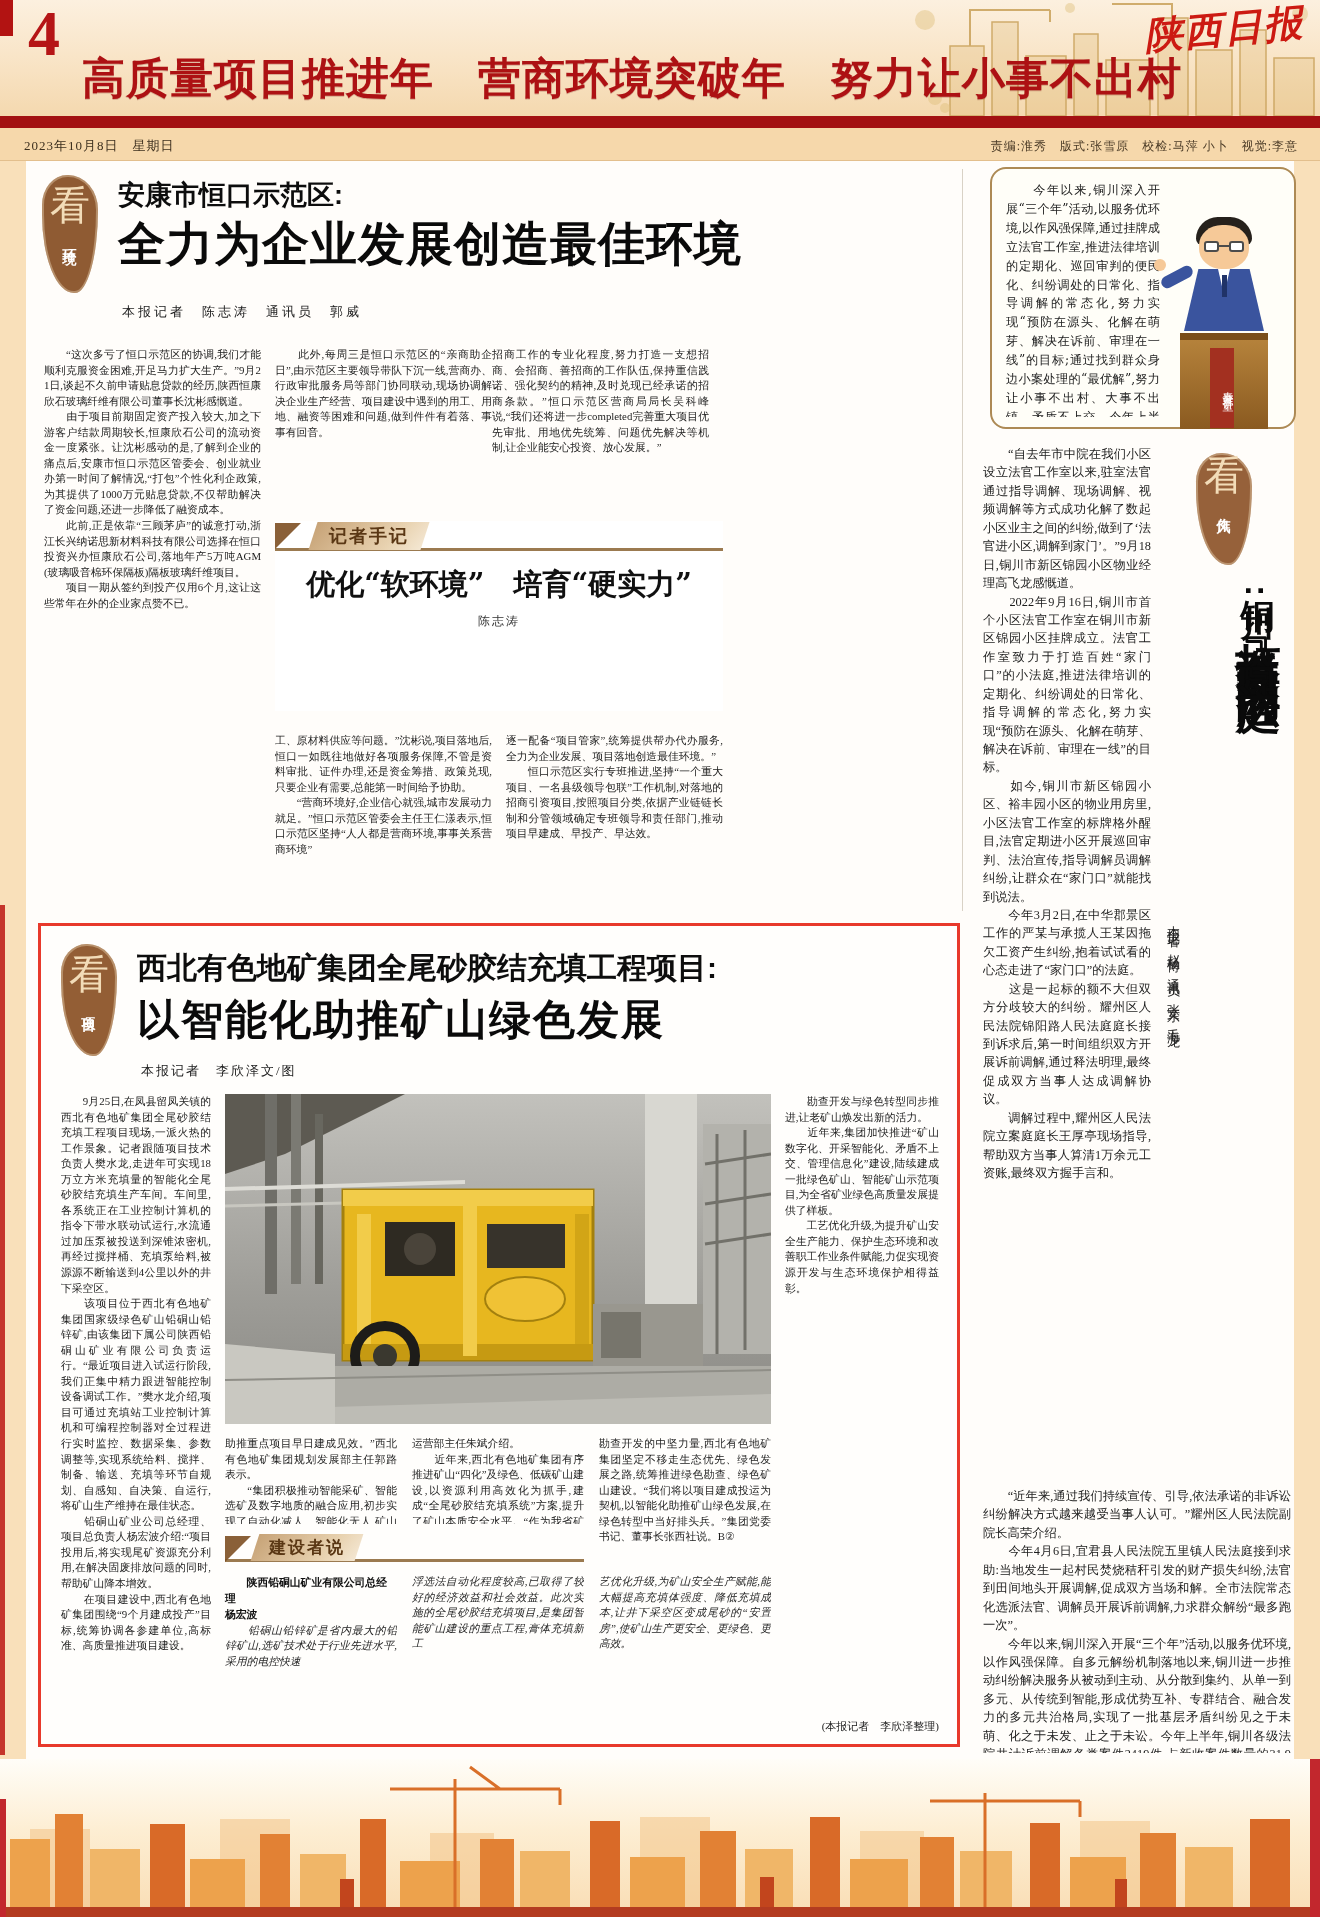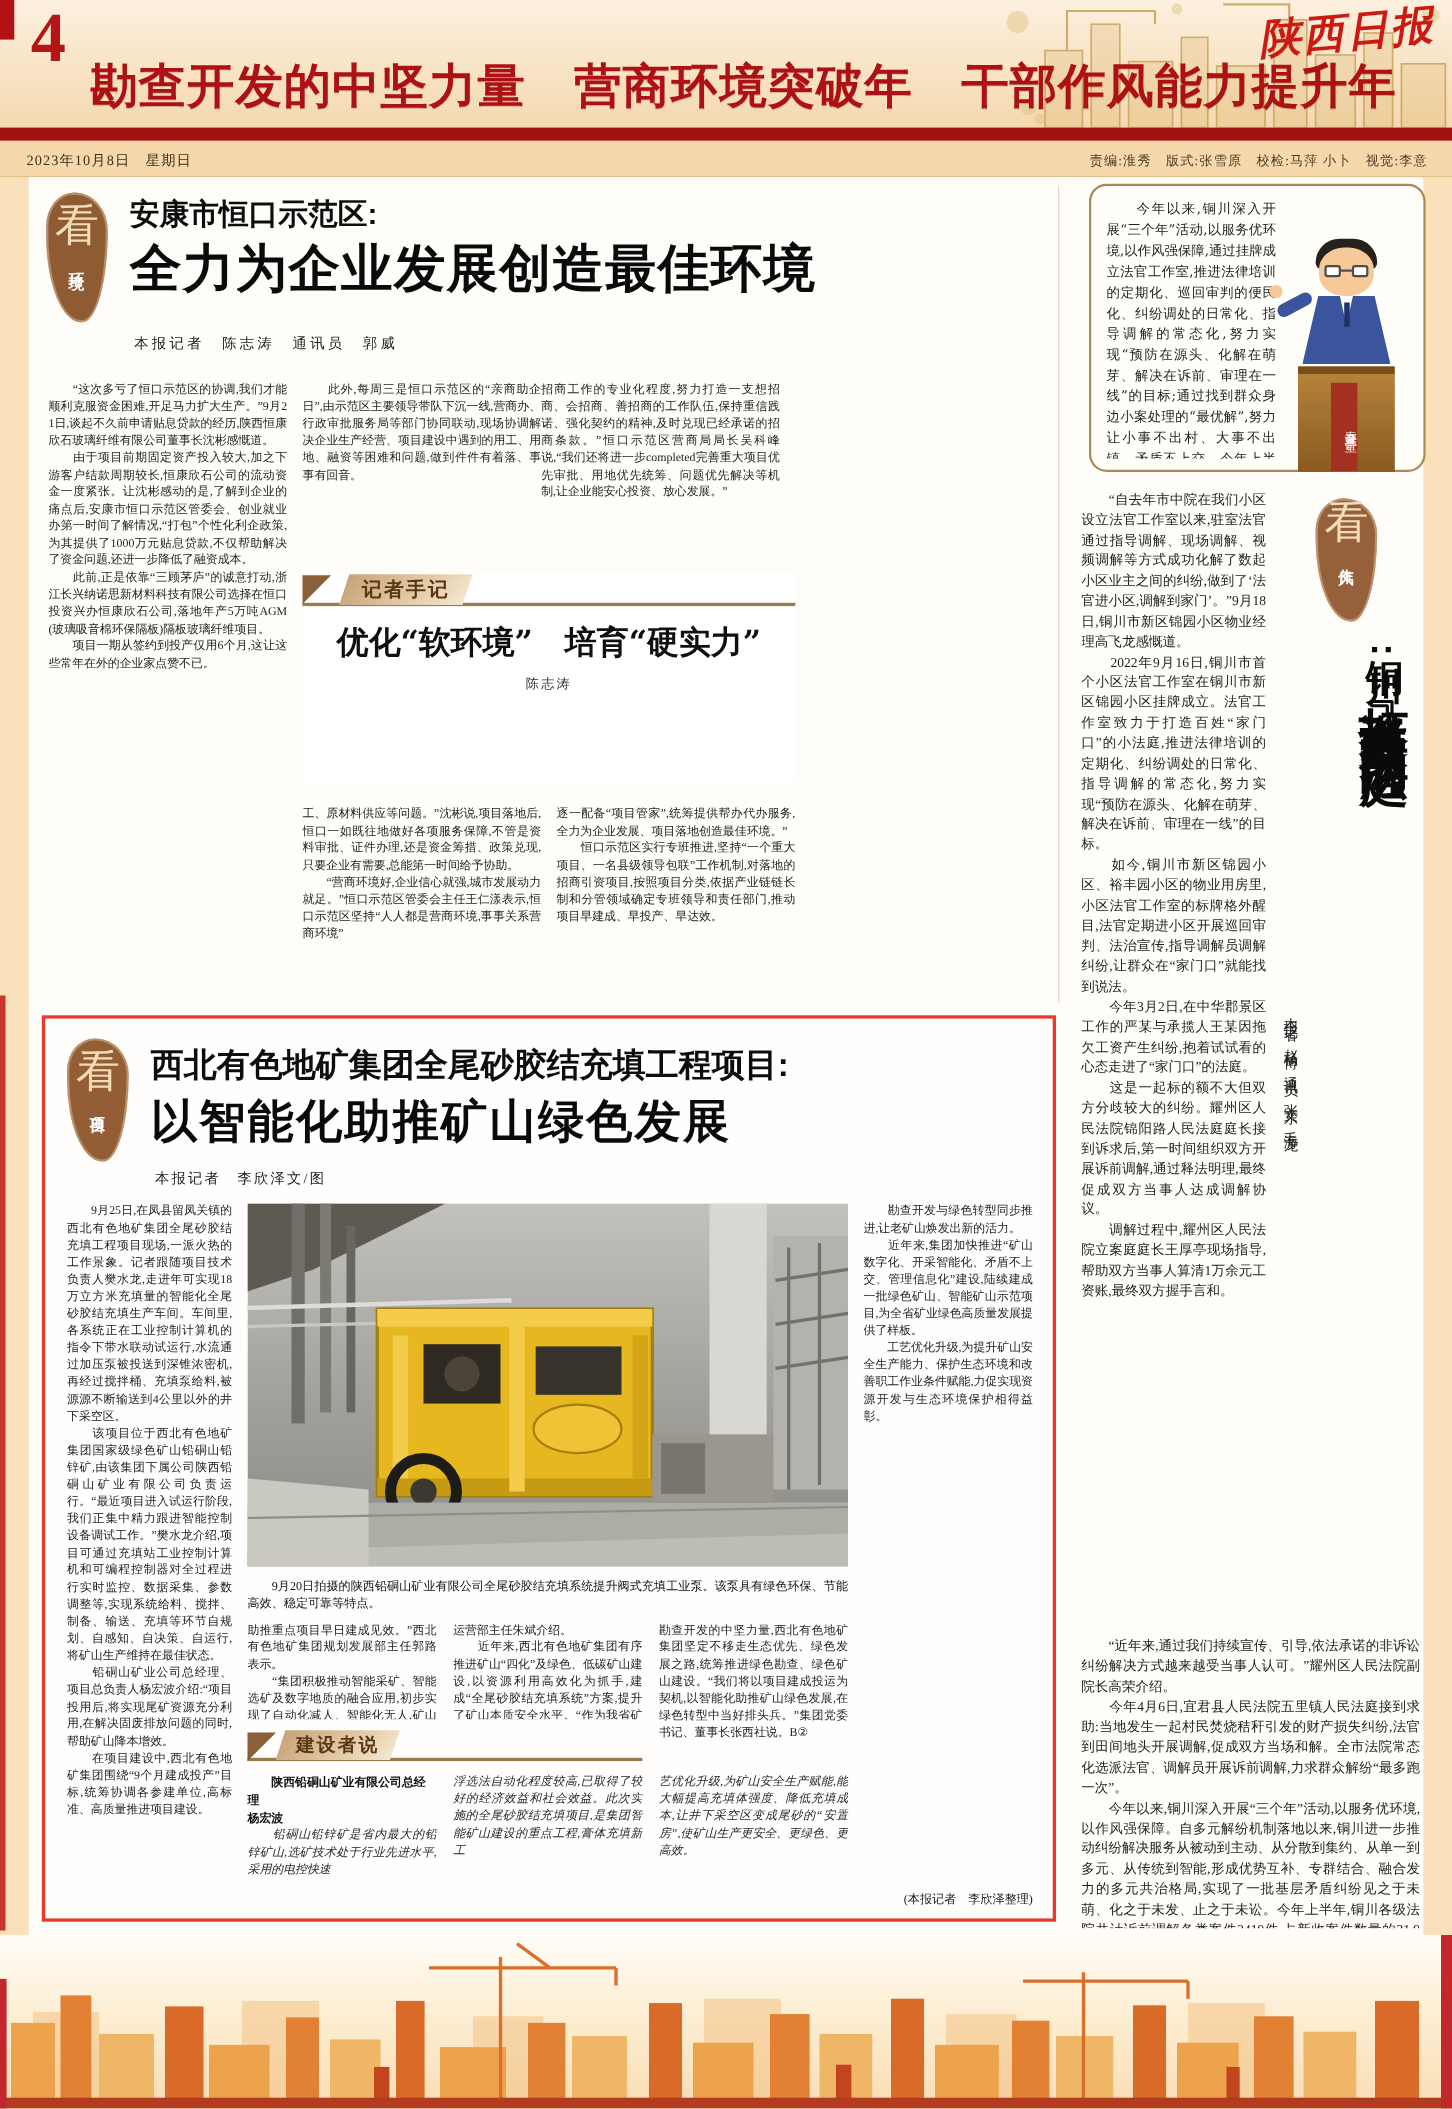--- a/index.html
+++ b/index.html
@@ -185,7 +185,7 @@
       </g>
     </svg>
     <div class="page-num">4</div>
-    <div class="slogan">勘查开发的中坚力量　营商环境突破年　干部作风能力提升年</div>
+    <div class="slogan">高质量项目推进年　营商环境突破年　努力让小事不出村</div>
     <div class="masthead">陕西日报</div>
   </div>
   <div class="redbar"></div>

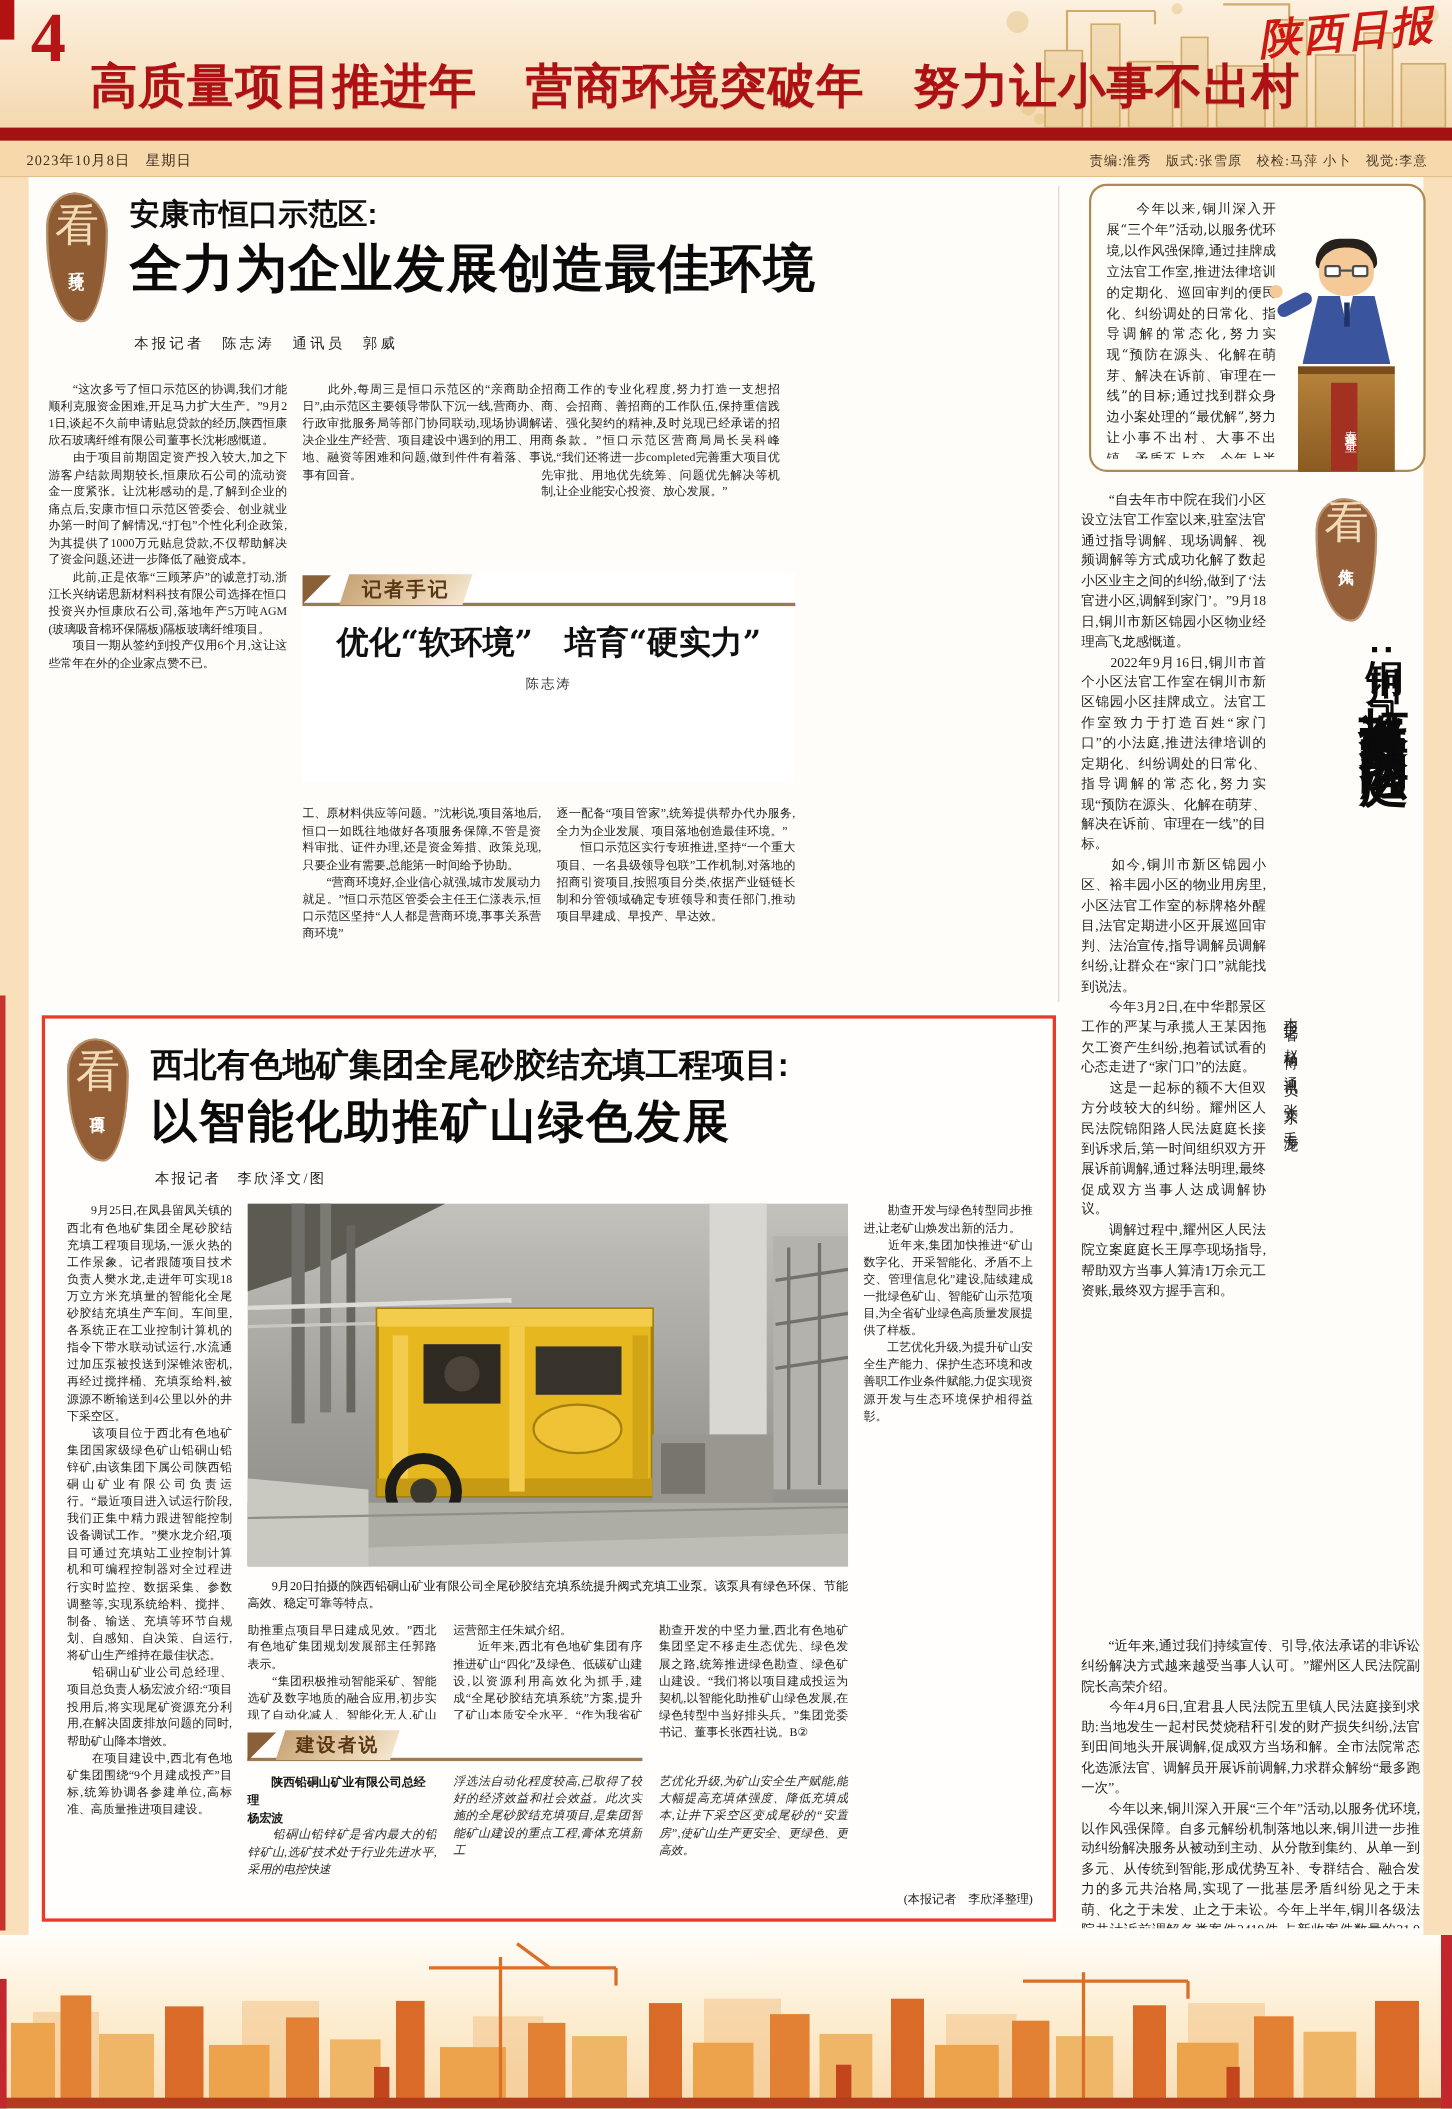--- a/index.html
+++ b/index.html
@@ -299,7 +299,6 @@
             <rect x="368" y="210" width="110" height="62" fill="#99978f"></rect>
             <rect x="376" y="218" width="40" height="46" fill="#77756c"></rect>
           </svg>
-          <div class="a2-caption">　　9月20日拍摄的陕西铅硐山矿业有限公司全尾砂胶结充填系统提升阀式充填工业泵。该泵具有绿色环保、节能高效、稳定可靠等特点。</div>
 
           <div class="a2-grid">
             <div class="bt g-m1">助推重点项目早日建成见效。”西北有色地矿集团规划发展部主任郭路表示。

